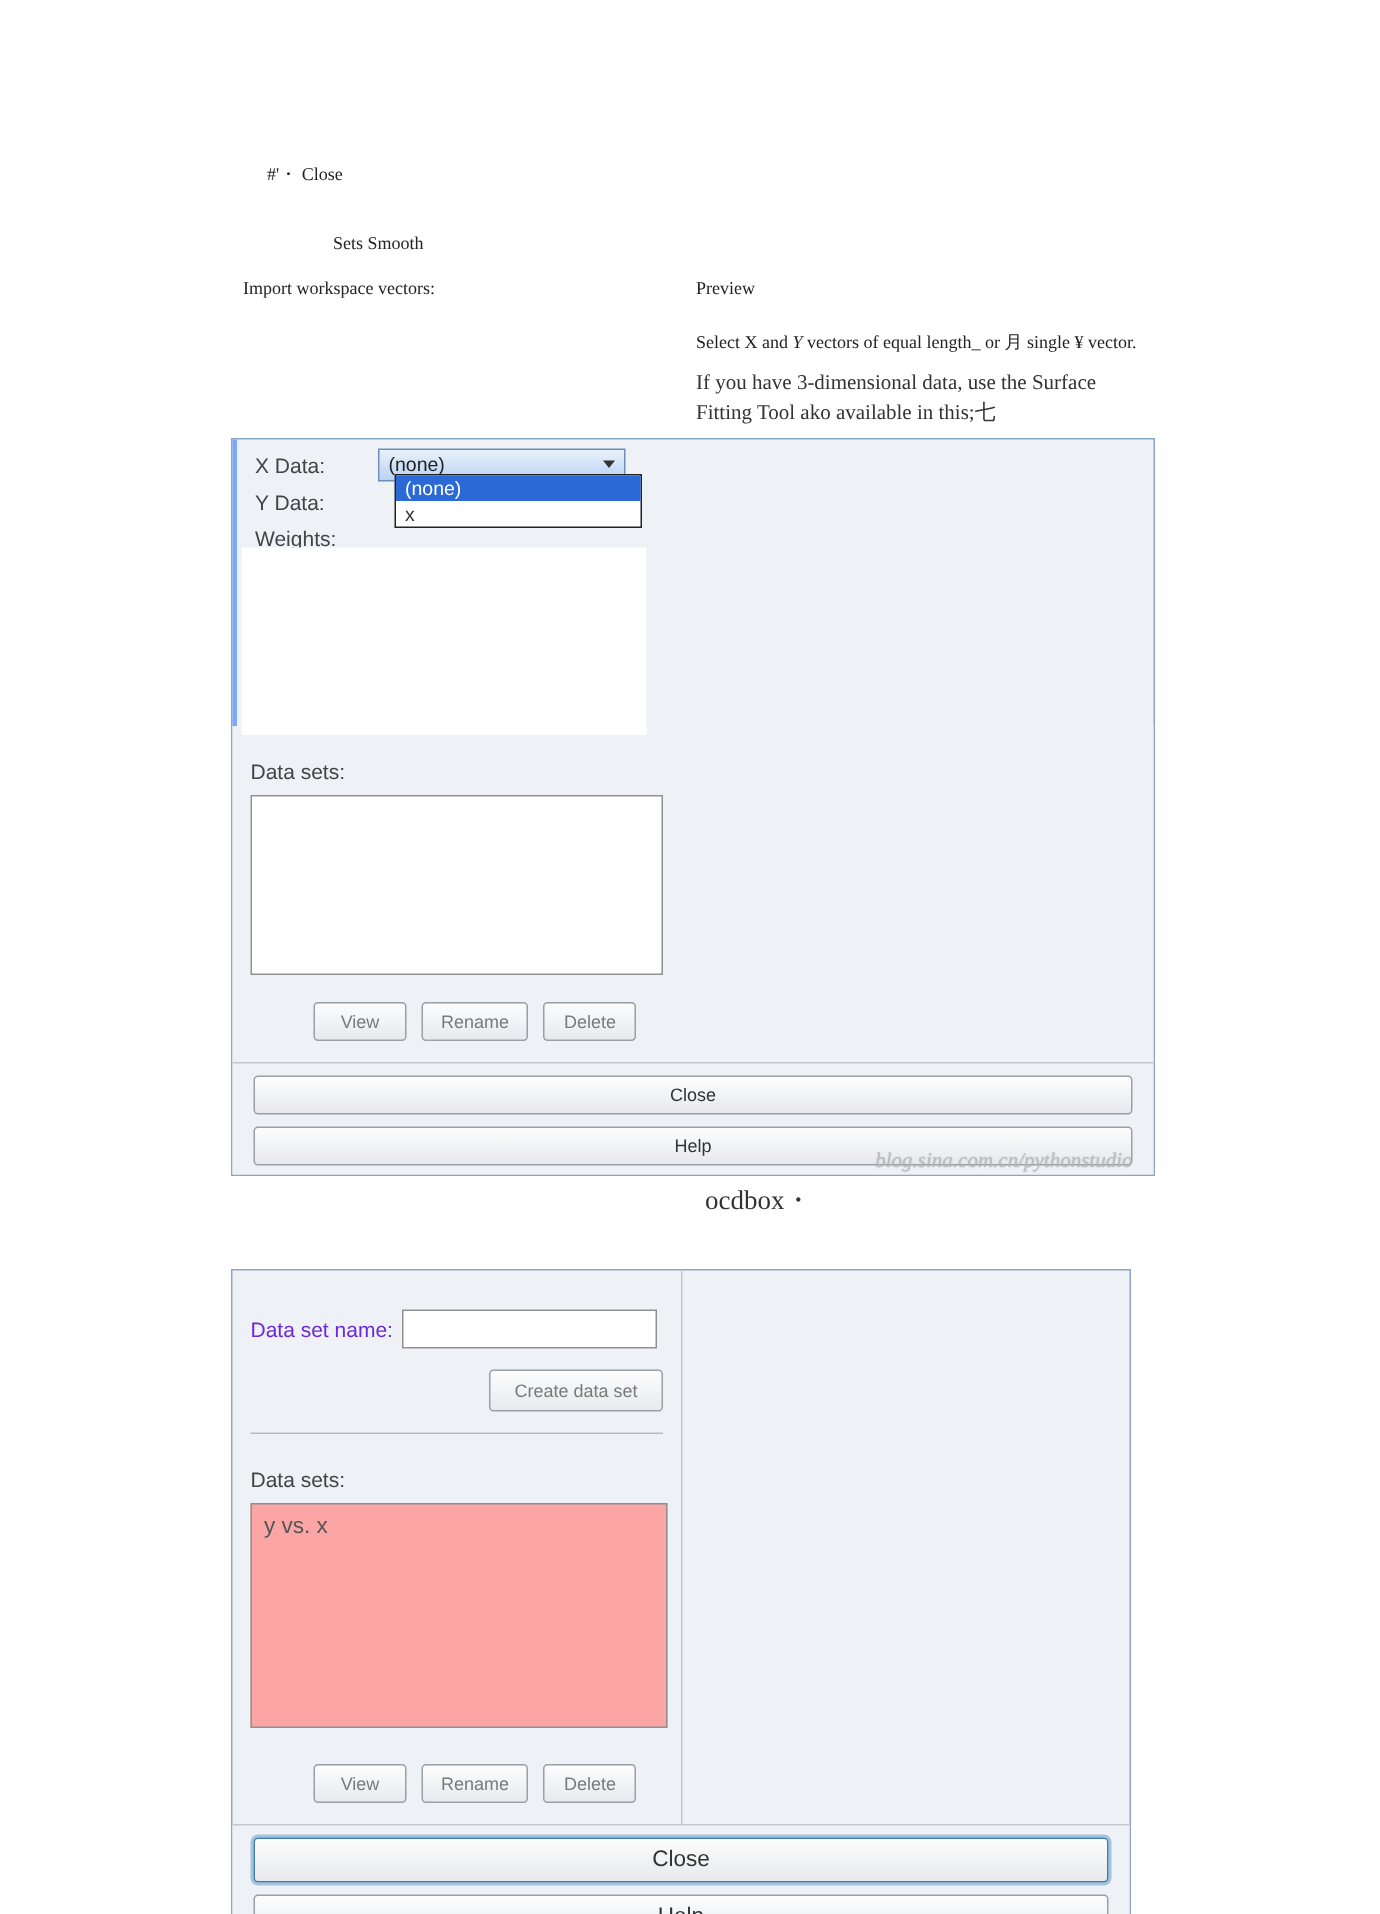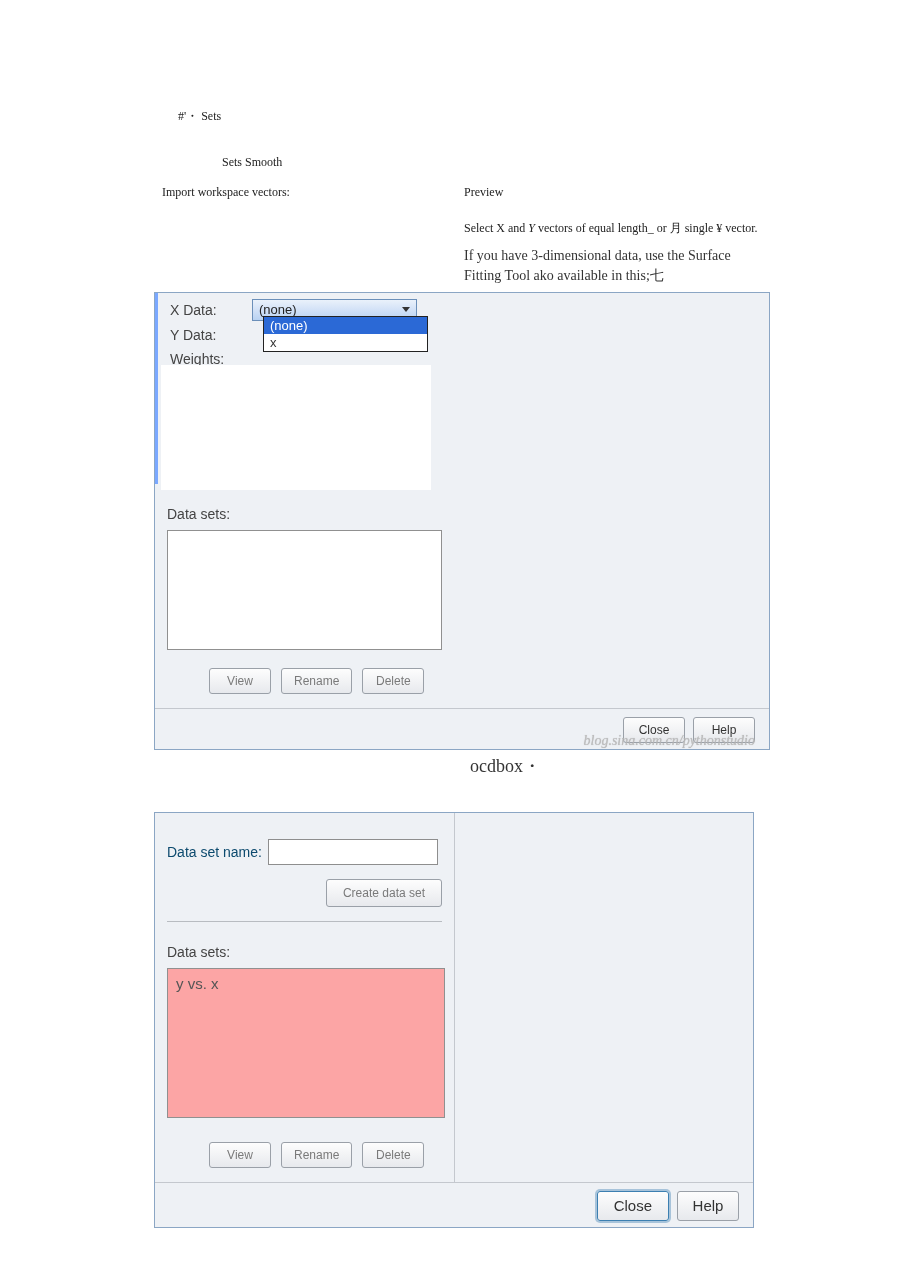--- a/index.html
+++ b/index.html
@@ -196,7 +196,7 @@
 
 <div class="page">
 
-  <div class="doc-text title-line">#'・ Sets</div>
+  <div class="doc-text title-line">#'・ Close</div>
   <div class="doc-text subtitle-line">Sets Smooth</div>
 
   <div class="two-col-wrap">

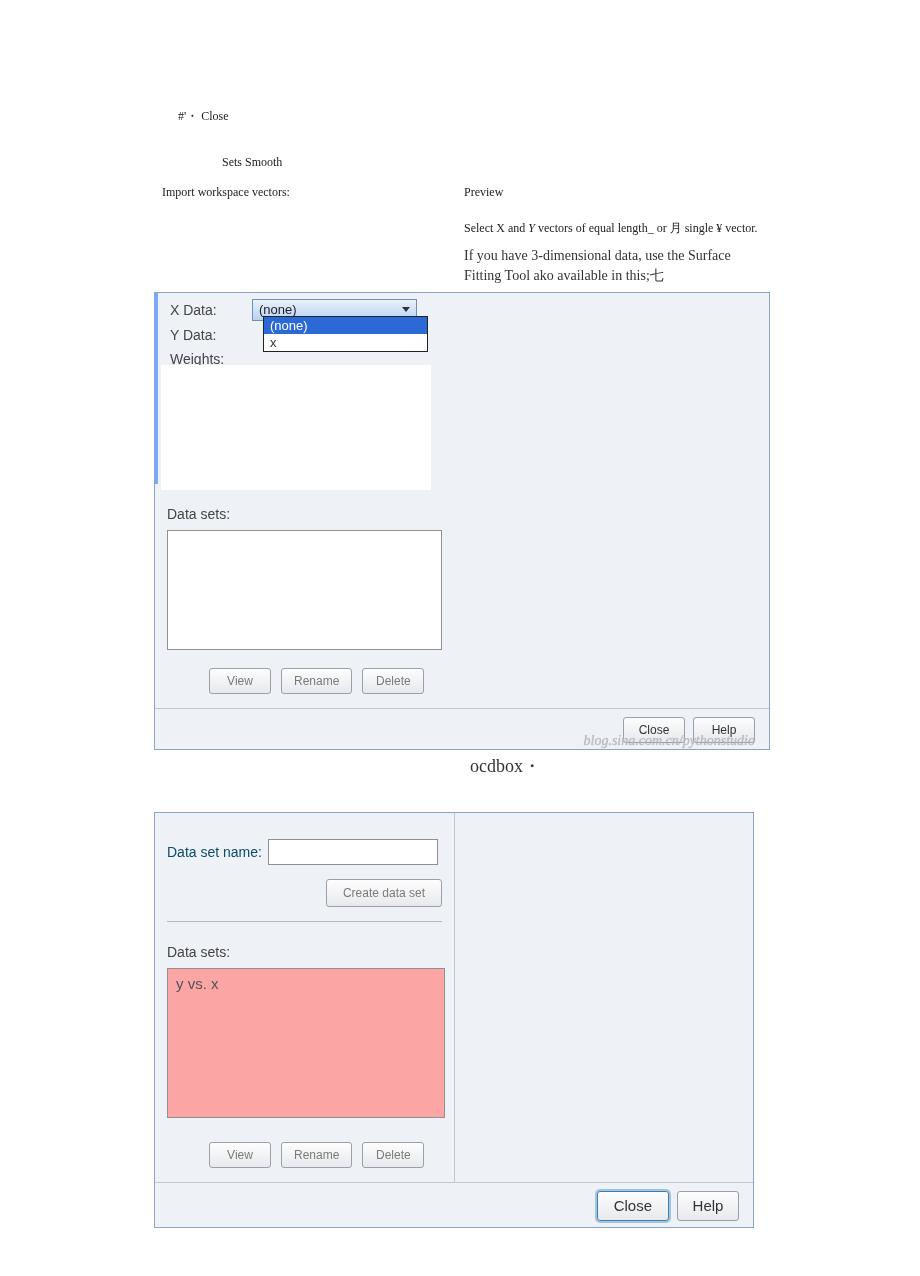--- a/index.html
+++ b/index.html
@@ -135,6 +135,7 @@
     gap: 8px;
     padding: 8px 14px 6px 14px;
     position: relative;
+    flex-direction: column;
   }
   .watermark {
     position: absolute;

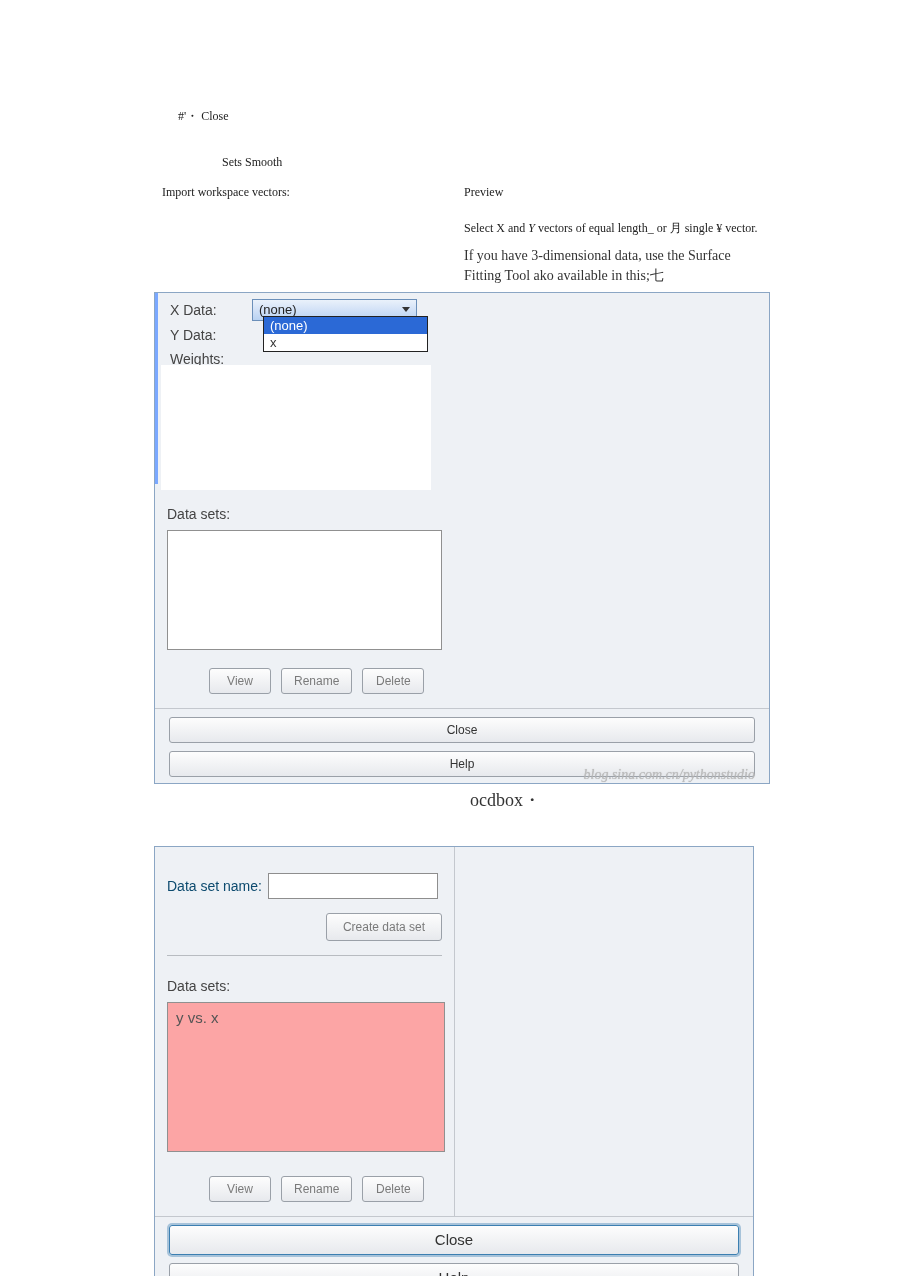--- a/index.html
+++ b/index.html
@@ -173,7 +173,7 @@
   .d2-left { width: 300px; border-right: 1px solid #c4c8ce; padding: 8px 12px 14px 12px; }
   .d2-right { flex:1; padding: 8px 10px; font-size: 13px; color: #5a5a5a; }
   .d2-row { display: flex; align-items: center; margin: 18px 0 14px 0; gap: 6px; }
-  .d2-row label { color: #0c4a6e; font-size: 14px; }
+  .d2-row label { color: #6d28d9; font-size: 14px; }
   .d2-input {
     width: 170px; height: 26px;
     background: #fff; border: 1px solid #8e8e8e;

